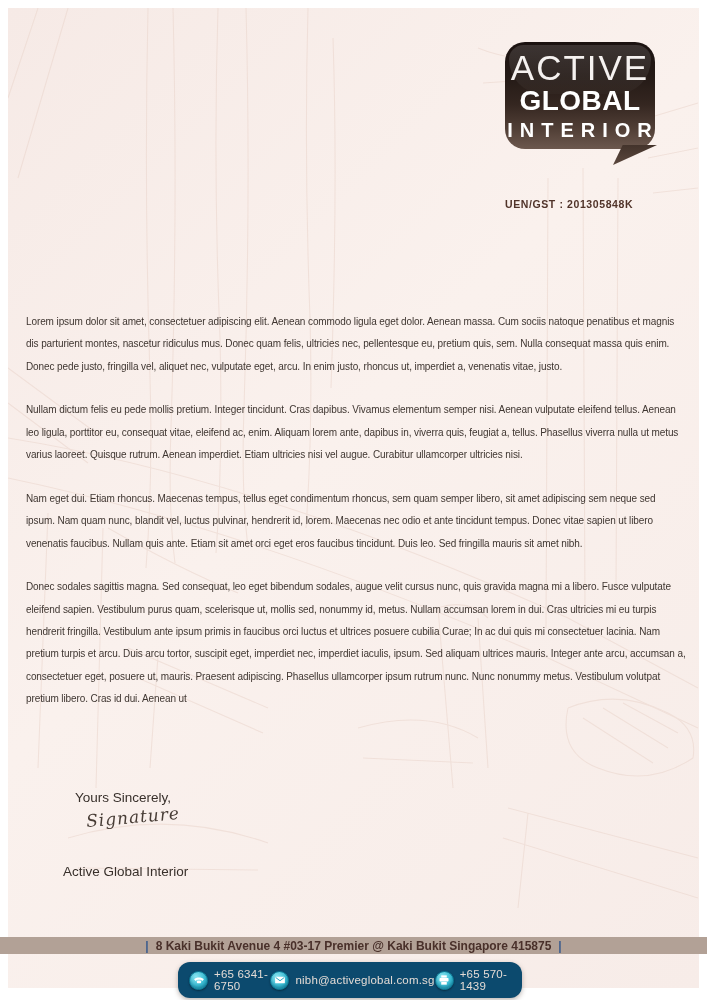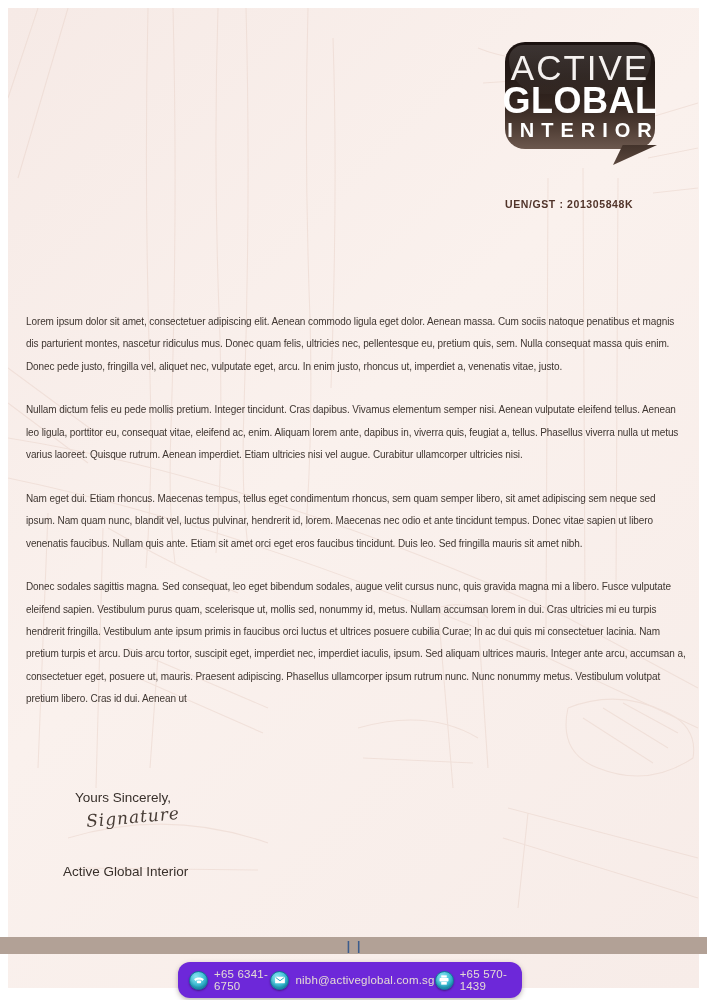--- a/index.html
+++ b/index.html
@@ -31,7 +31,7 @@
     pointer-events:none;
   }
   .logo-line1 { color:#f4f0ee; font-size:35px; font-weight:300; letter-spacing:2px; line-height:33px; }
-  .logo-line2 { color:#ffffff; font-size:36px; font-weight:700; letter-spacing:.5px; line-height:33px; }
+  .logo-line2 { color:#ffffff; font-size:28px; font-weight:700; letter-spacing:.5px; line-height:33px; }
   .logo-line3 { color:#ffffff; font-size:20px; font-weight:700; letter-spacing:7px; line-height:26px; margin-left:6px; }
   .logo-tail {
     position:absolute; left:108px; top:105px; width:44px; height:20px;

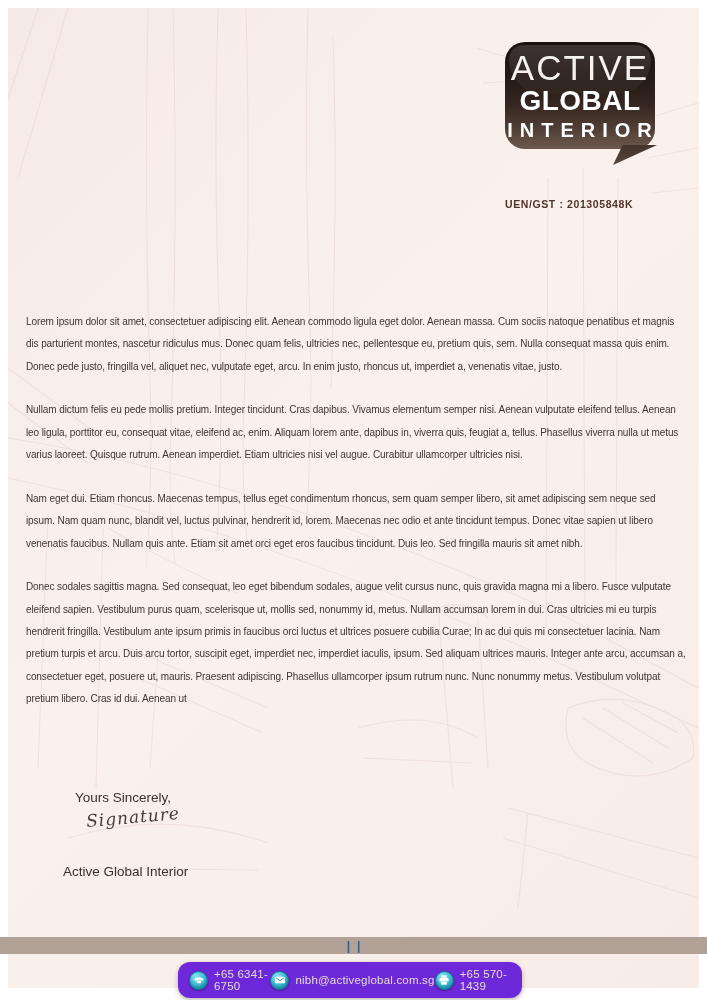--- a/index.html
+++ b/index.html
@@ -137,6 +137,7 @@
 
   <div class="address-bar">
     <span class="address-sep">|</span>
+    <span>8 Kaki Bukit Avenue 4 #03-17 Premier @ Kaki Bukit Singapore 415875</span>
     <span class="address-sep">|</span>
   </div>
 

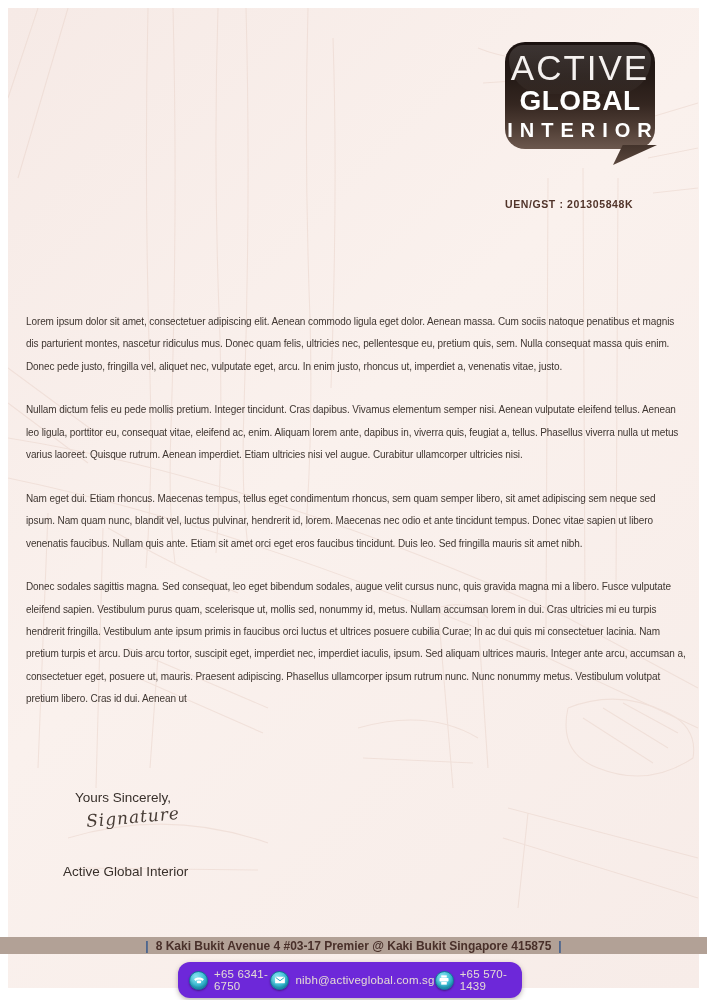--- a/index.html
+++ b/index.html
@@ -66,7 +66,7 @@
   .address-sep { color:#3c5c8c; font-weight:700; }
   .contact-bar {
     position:absolute; left:178px; top:962px; width:344px; height:36px;
-    background:#6d28d9; border-radius:12px;
+    background:#0c4a6e; border-radius:12px;
     display:flex; align-items:center; justify-content:space-between;
     padding:0 11px;
     box-shadow:0 2px 5px rgba(70,45,35,.35);

